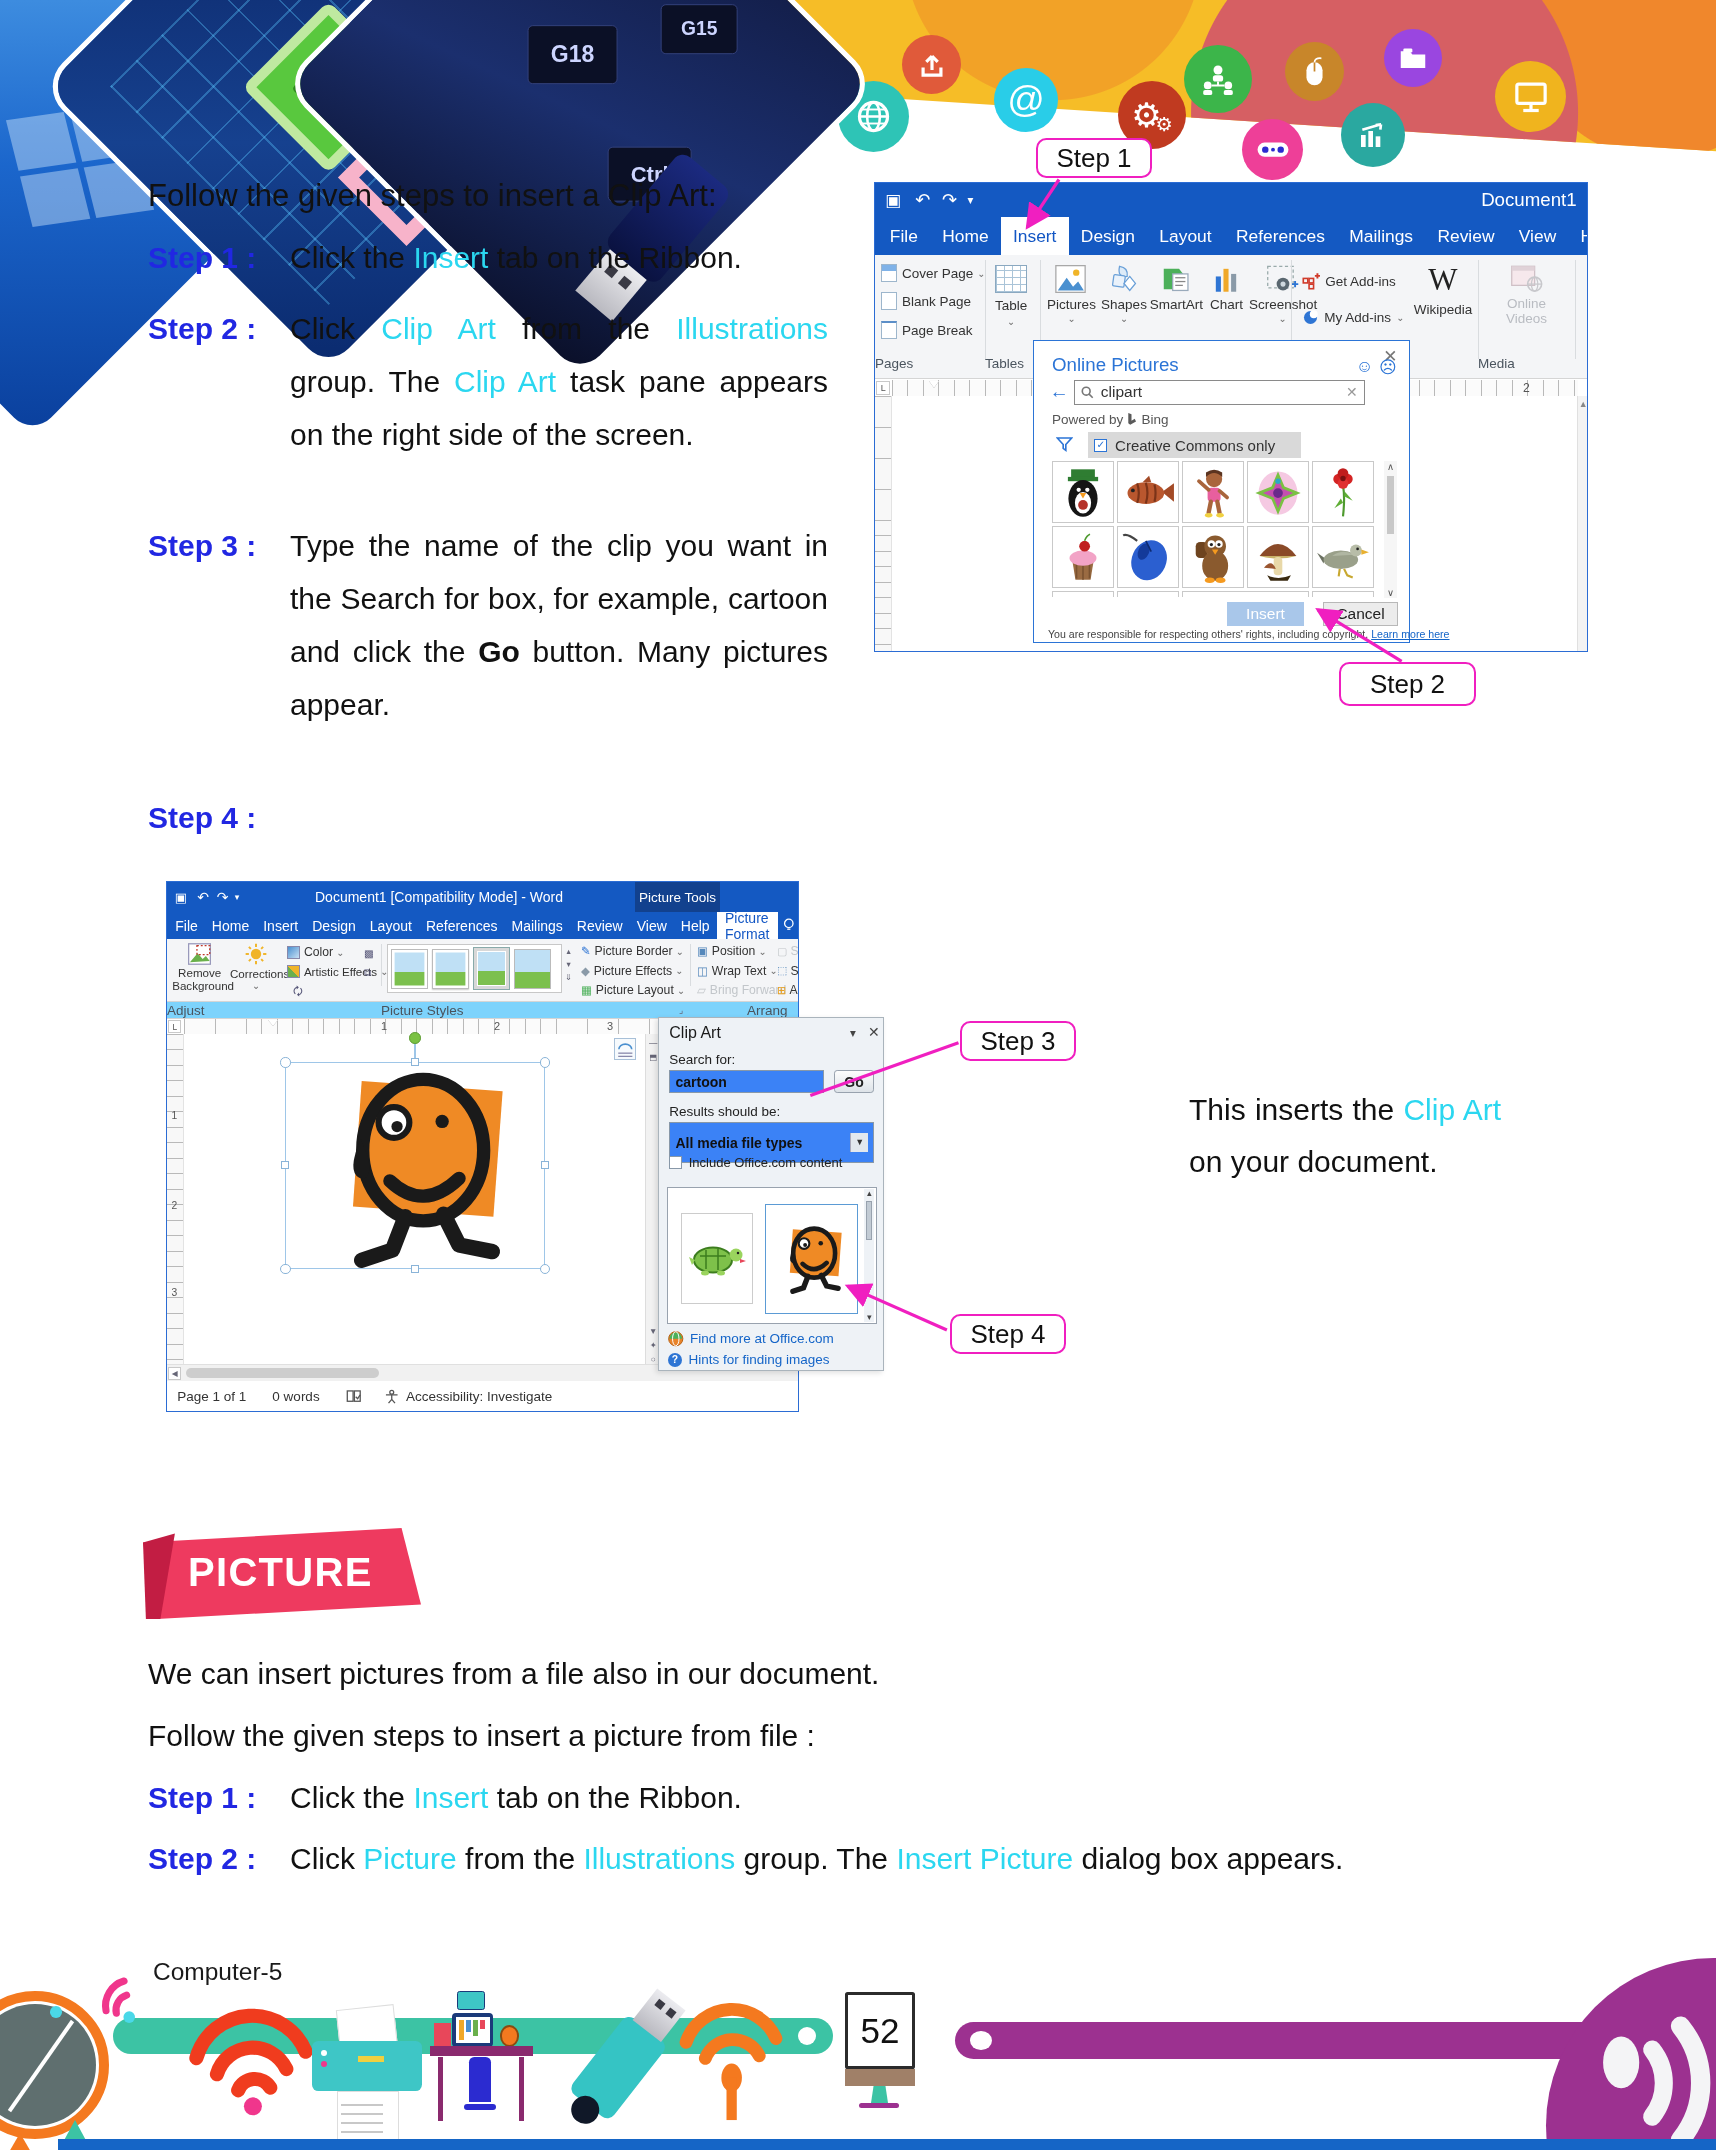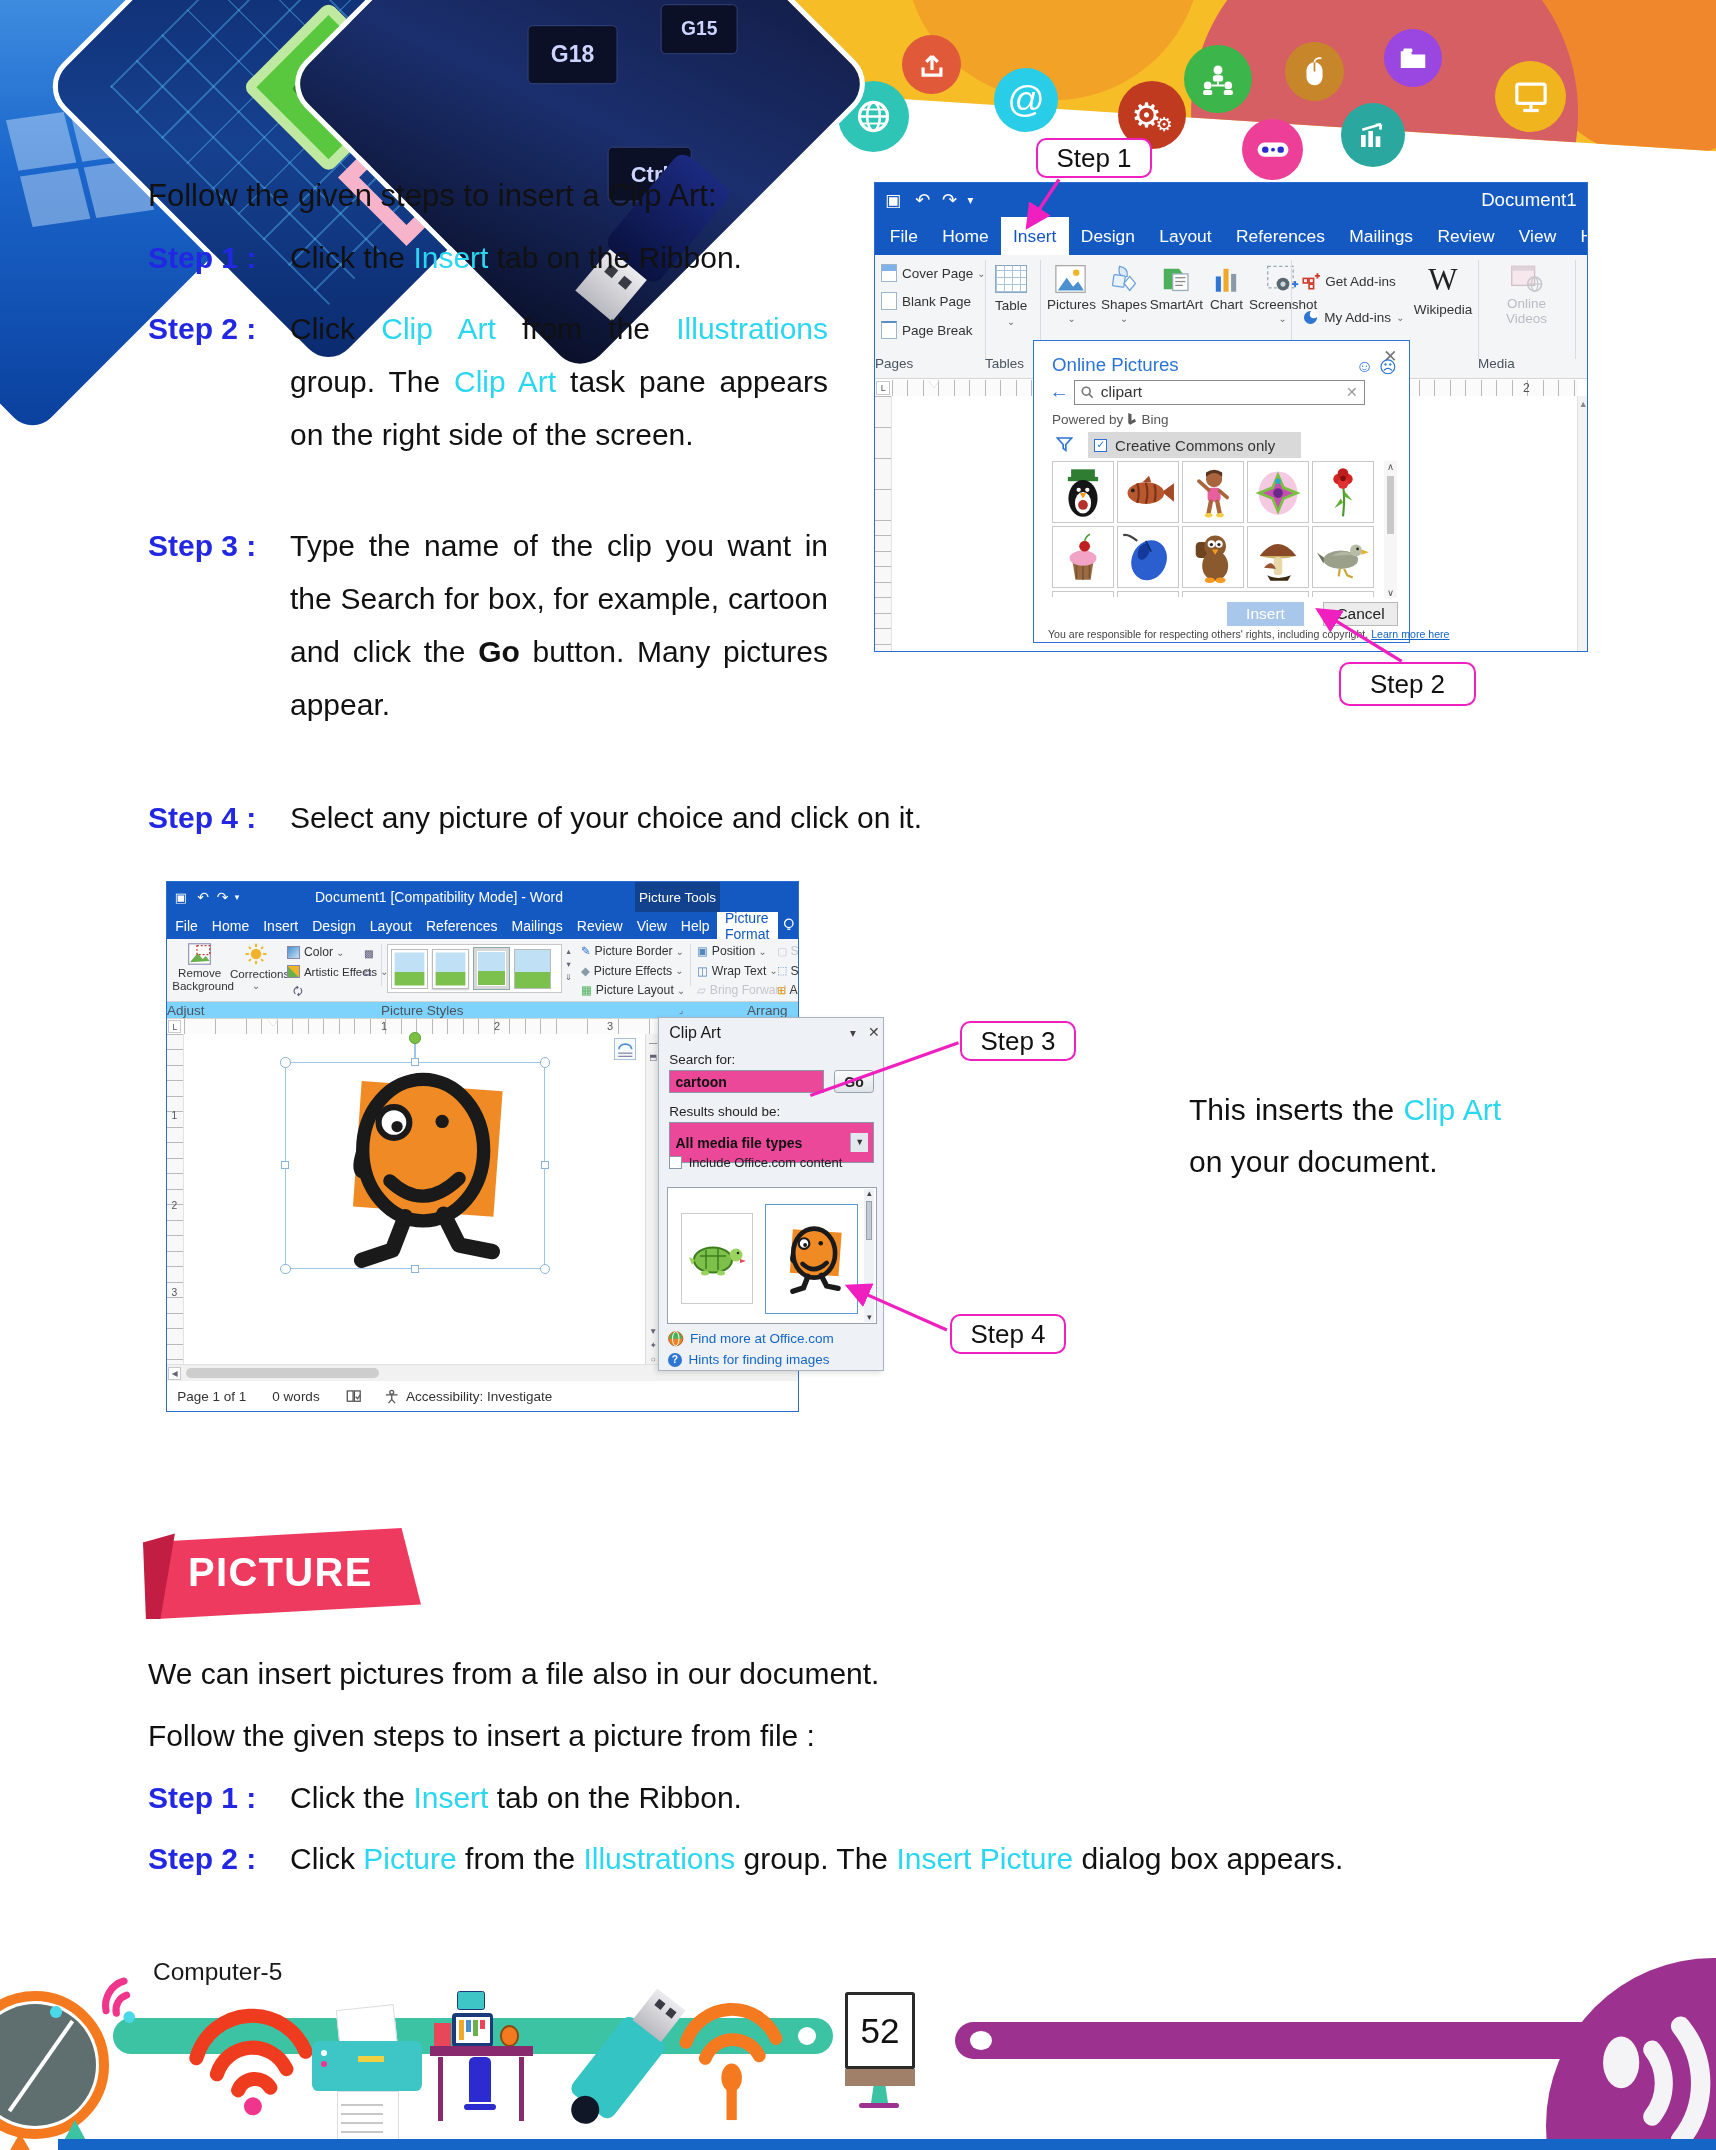--- a/index.html
+++ b/index.html
@@ -179,7 +179,6 @@
 </div>
 <div class="a" style="left:148px;top:791px;display:flex">
   <div class="steplabel">Step 4 :</div>
-  <div class="bodytxt nw"><span>Select any picture of your choice and click on it.</span></div>
 </div>
 
 <div class="callout a" style="left:1036px;top:138px;width:116px;height:40px">Step 1</div>

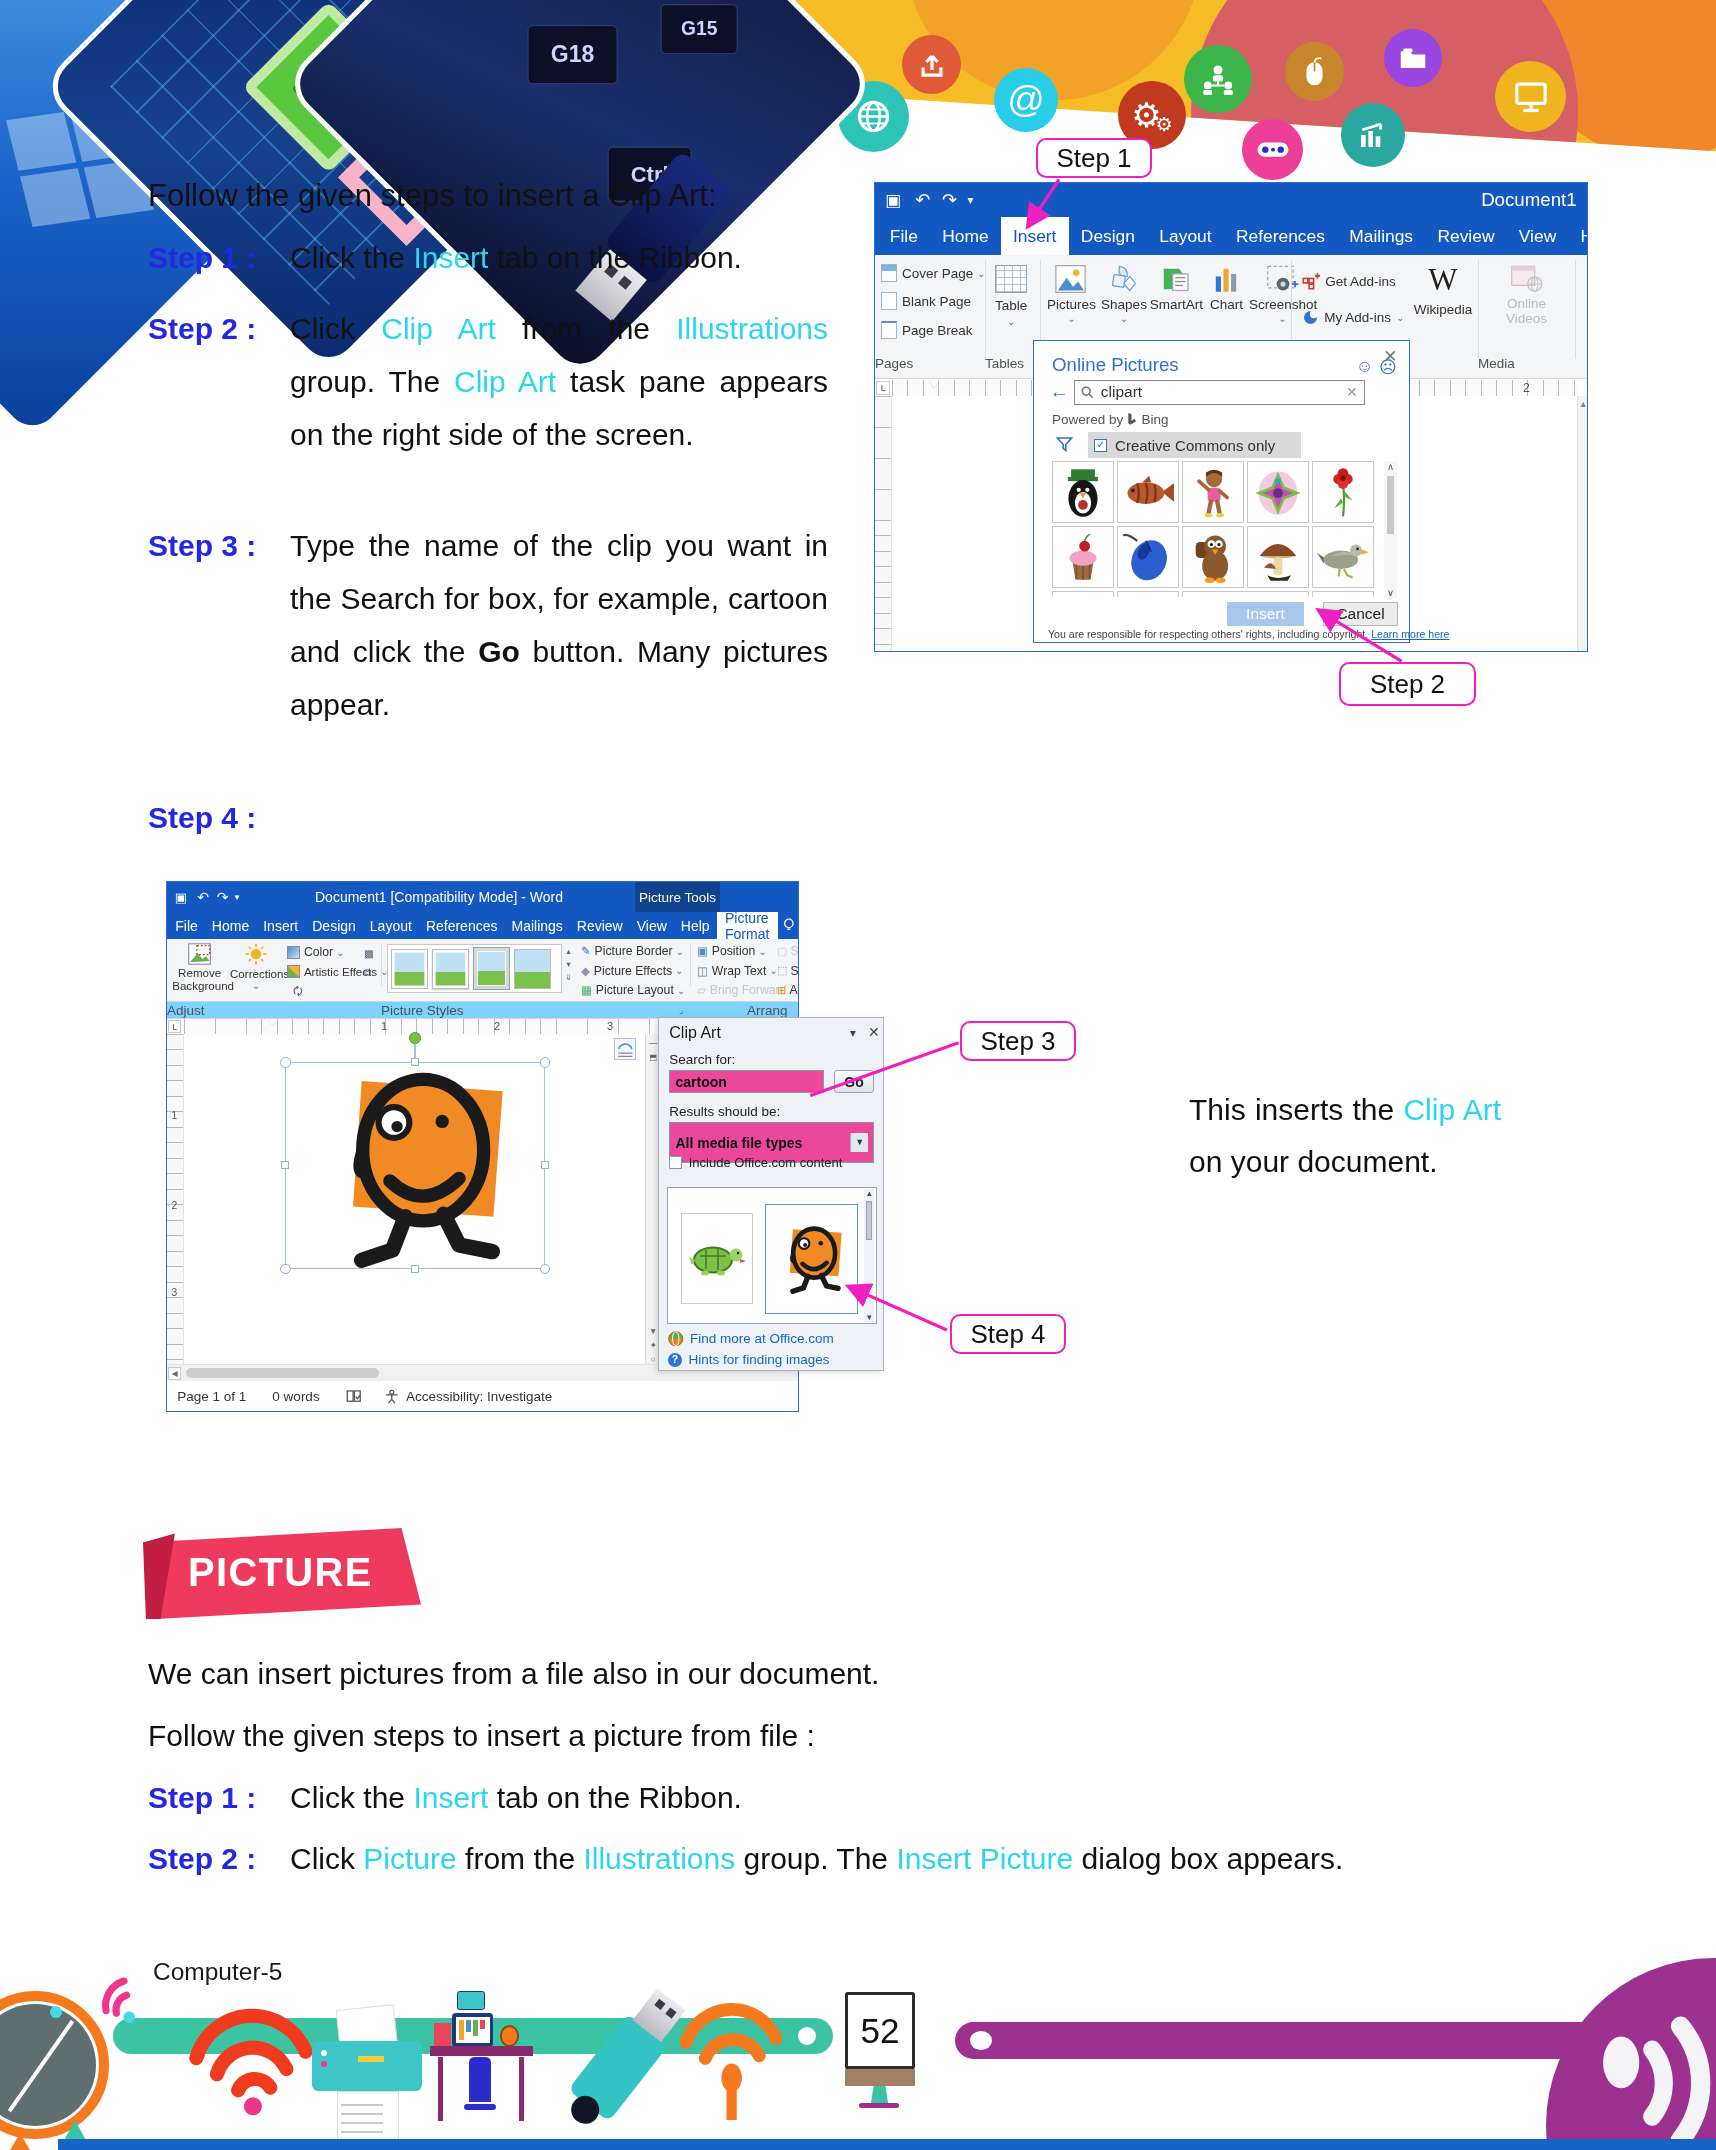--- a/index.html
+++ b/index.html
@@ -33,7 +33,7 @@
      background-image:repeating-linear-gradient(180deg,#b9b9b9 0 0.6px,transparent 0.6px 15.5px)}
   .cell{border:0.6px solid #c9c9c9;background:#fff;display:flex;align-items:center;justify-content:center;overflow:hidden}
   .btn{display:flex;align-items:center;justify-content:center}
-  .paneinput{background:#ec4899;border:0.6px solid #8898a8}
+  .paneinput{background:#3b82f6;border:0.6px solid #8898a8}
   .link{color:#1565c8;font-size:13.5px}
   .bico{position:absolute;border-radius:50%;display:flex;align-items:center;justify-content:center;color:#fff}
   .key{position:absolute;background:#0b1026;border:1.3px solid #33407a;color:#cdd5ff;

